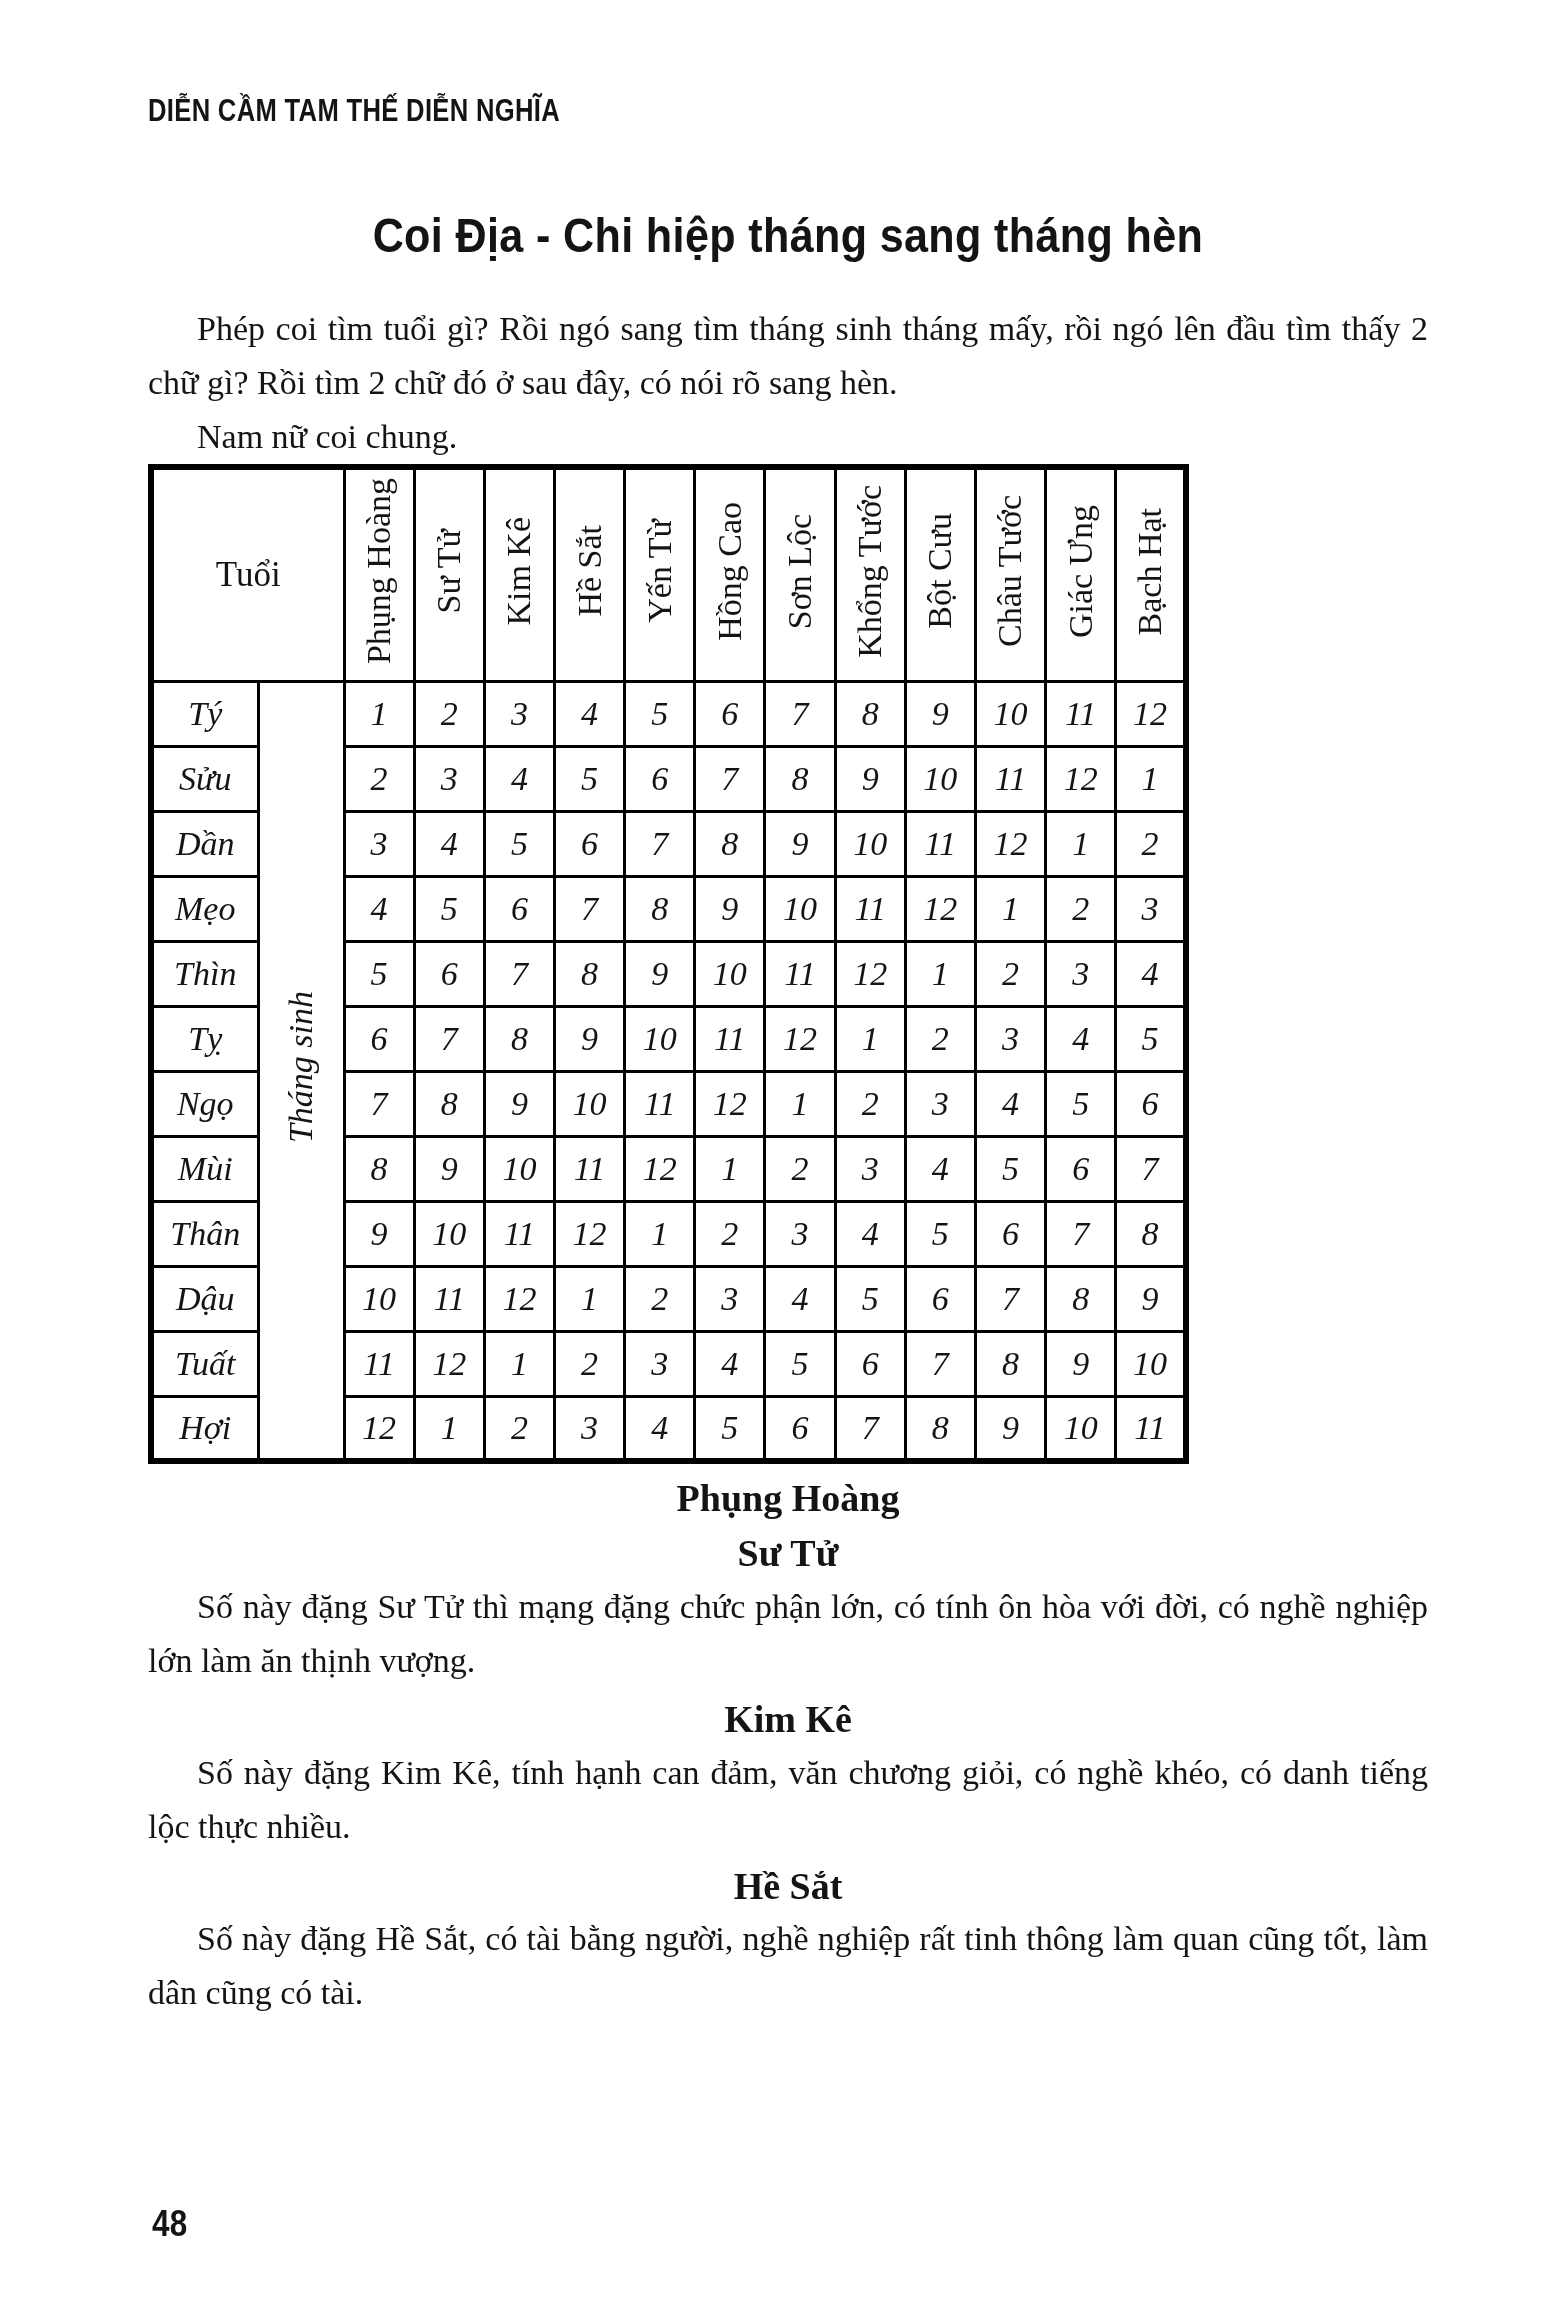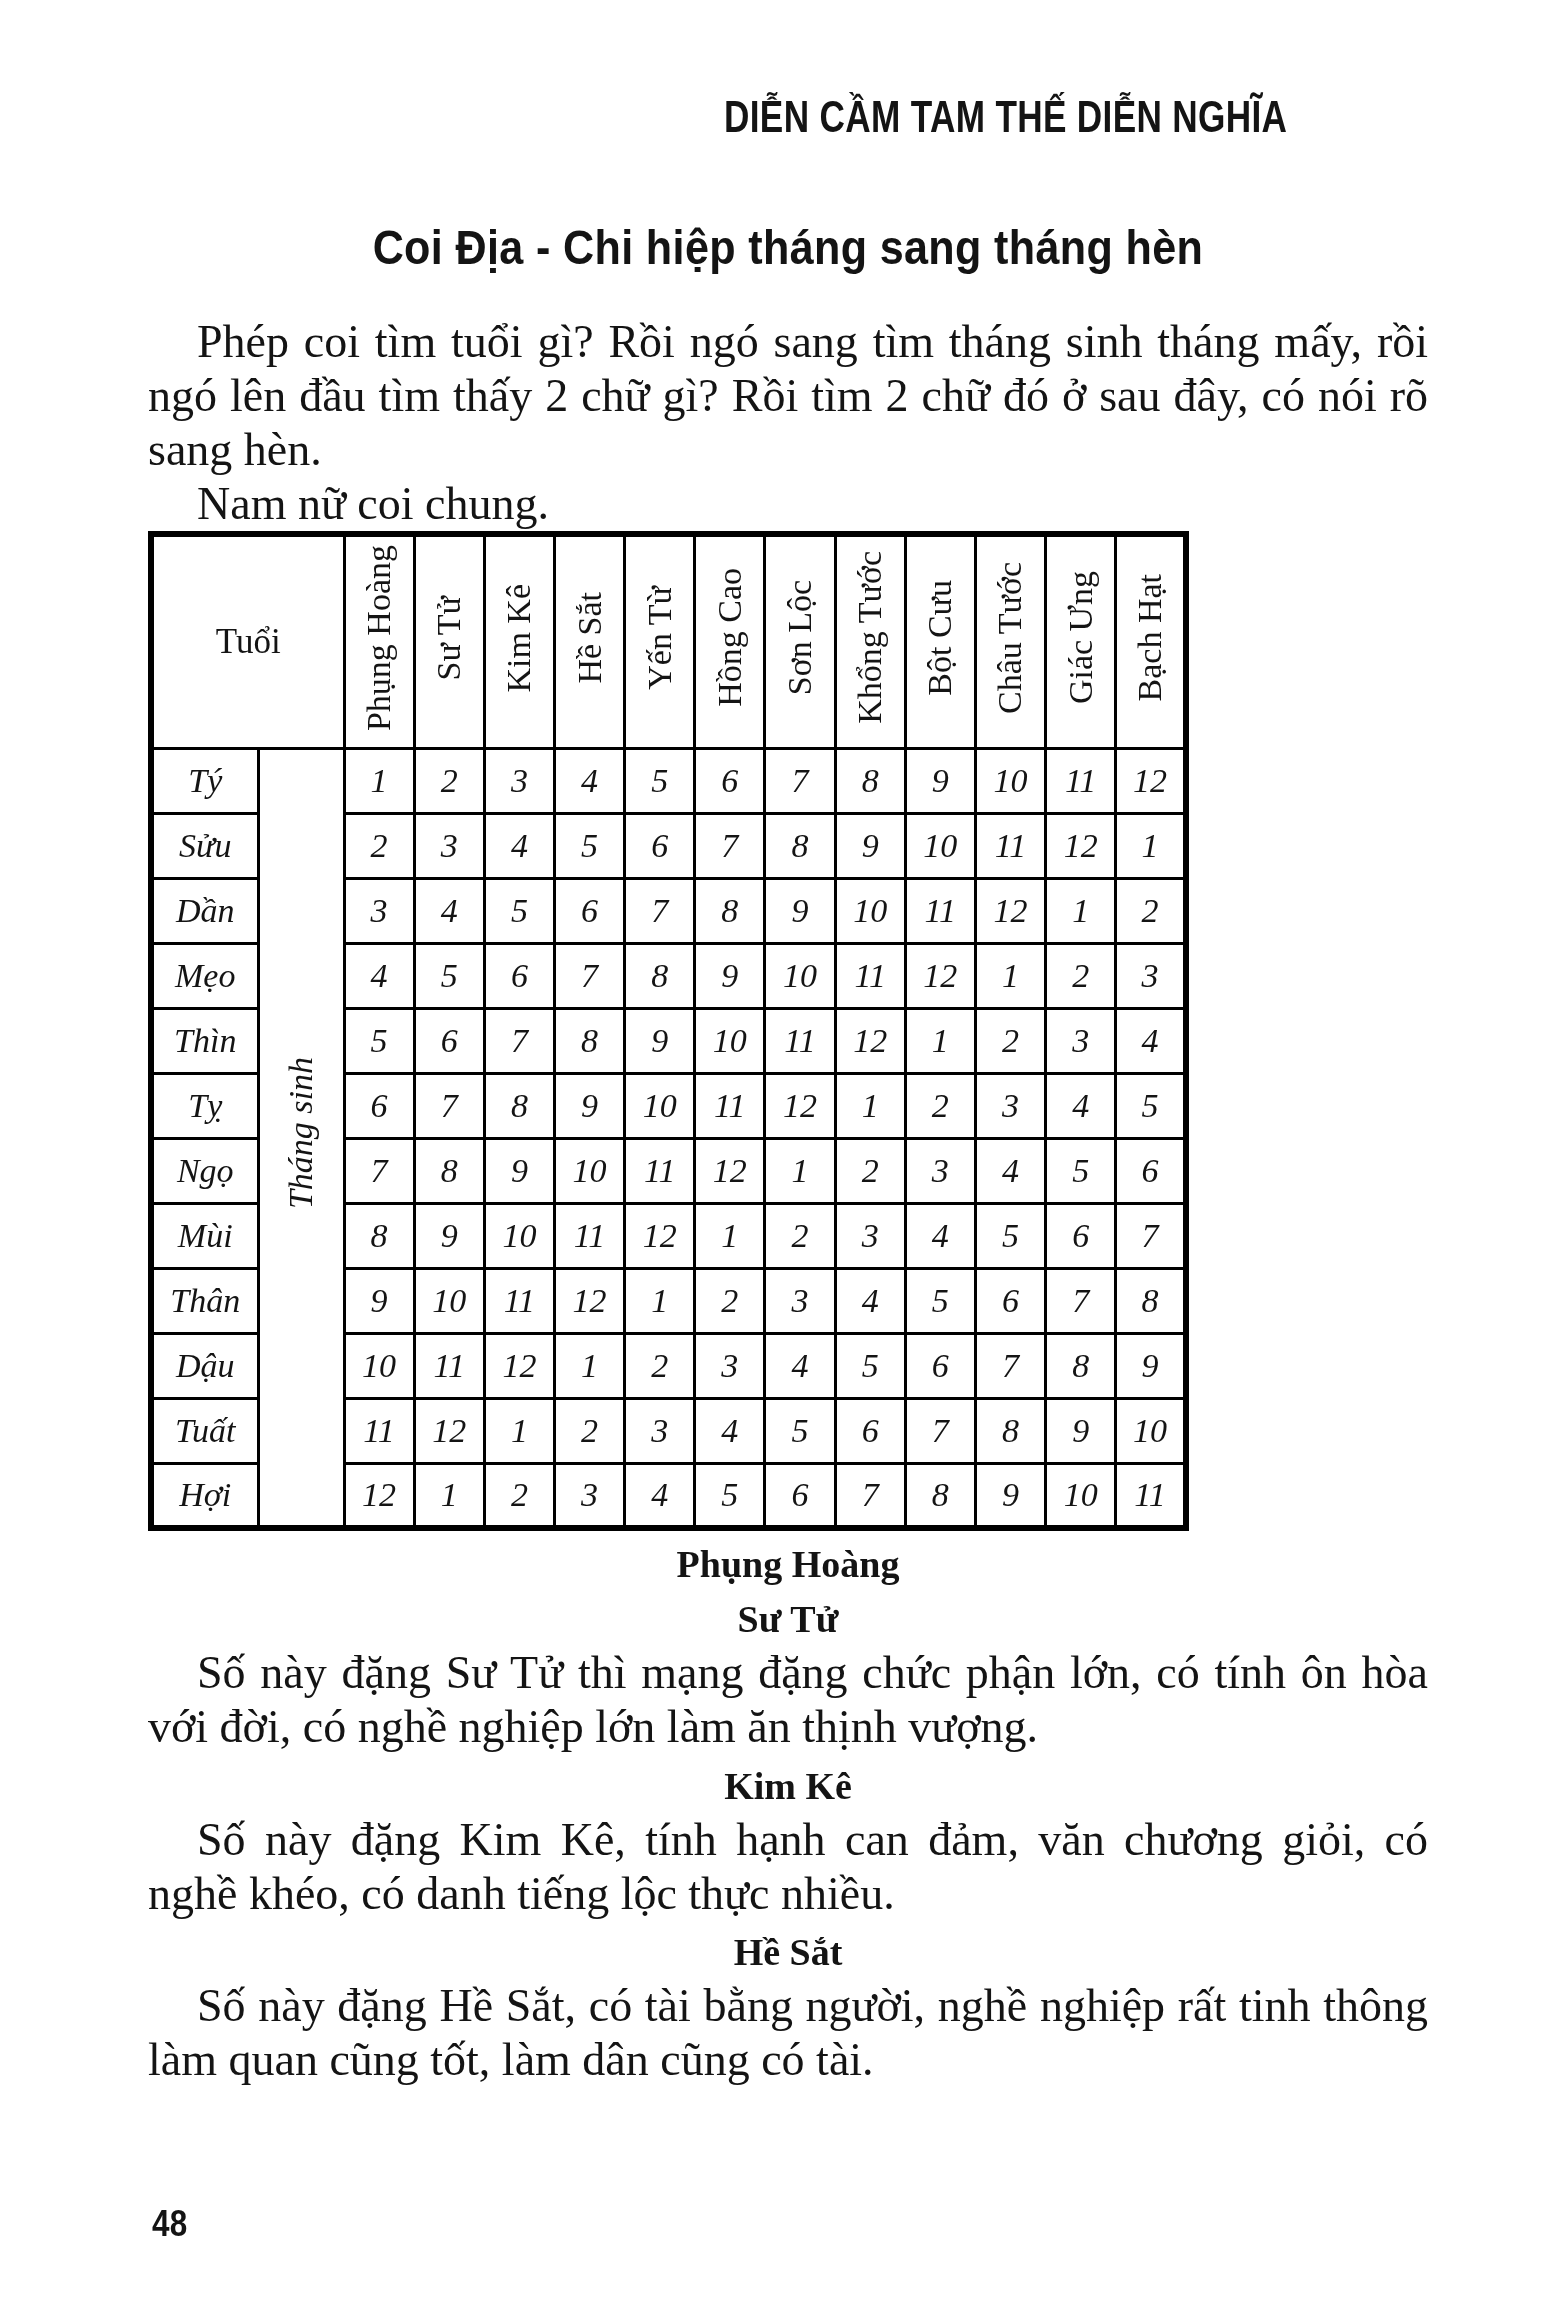--- a/index.html
+++ b/index.html
@@ -17,9 +17,8 @@
   .running-header {
     font-family:"Liberation Sans", sans-serif;
     font-weight:700;
-    font-size:44px;
+    font-size:32px;
     line-height:1.05;
-    text-align:right;
   }
   .cond {
     display:inline-block;

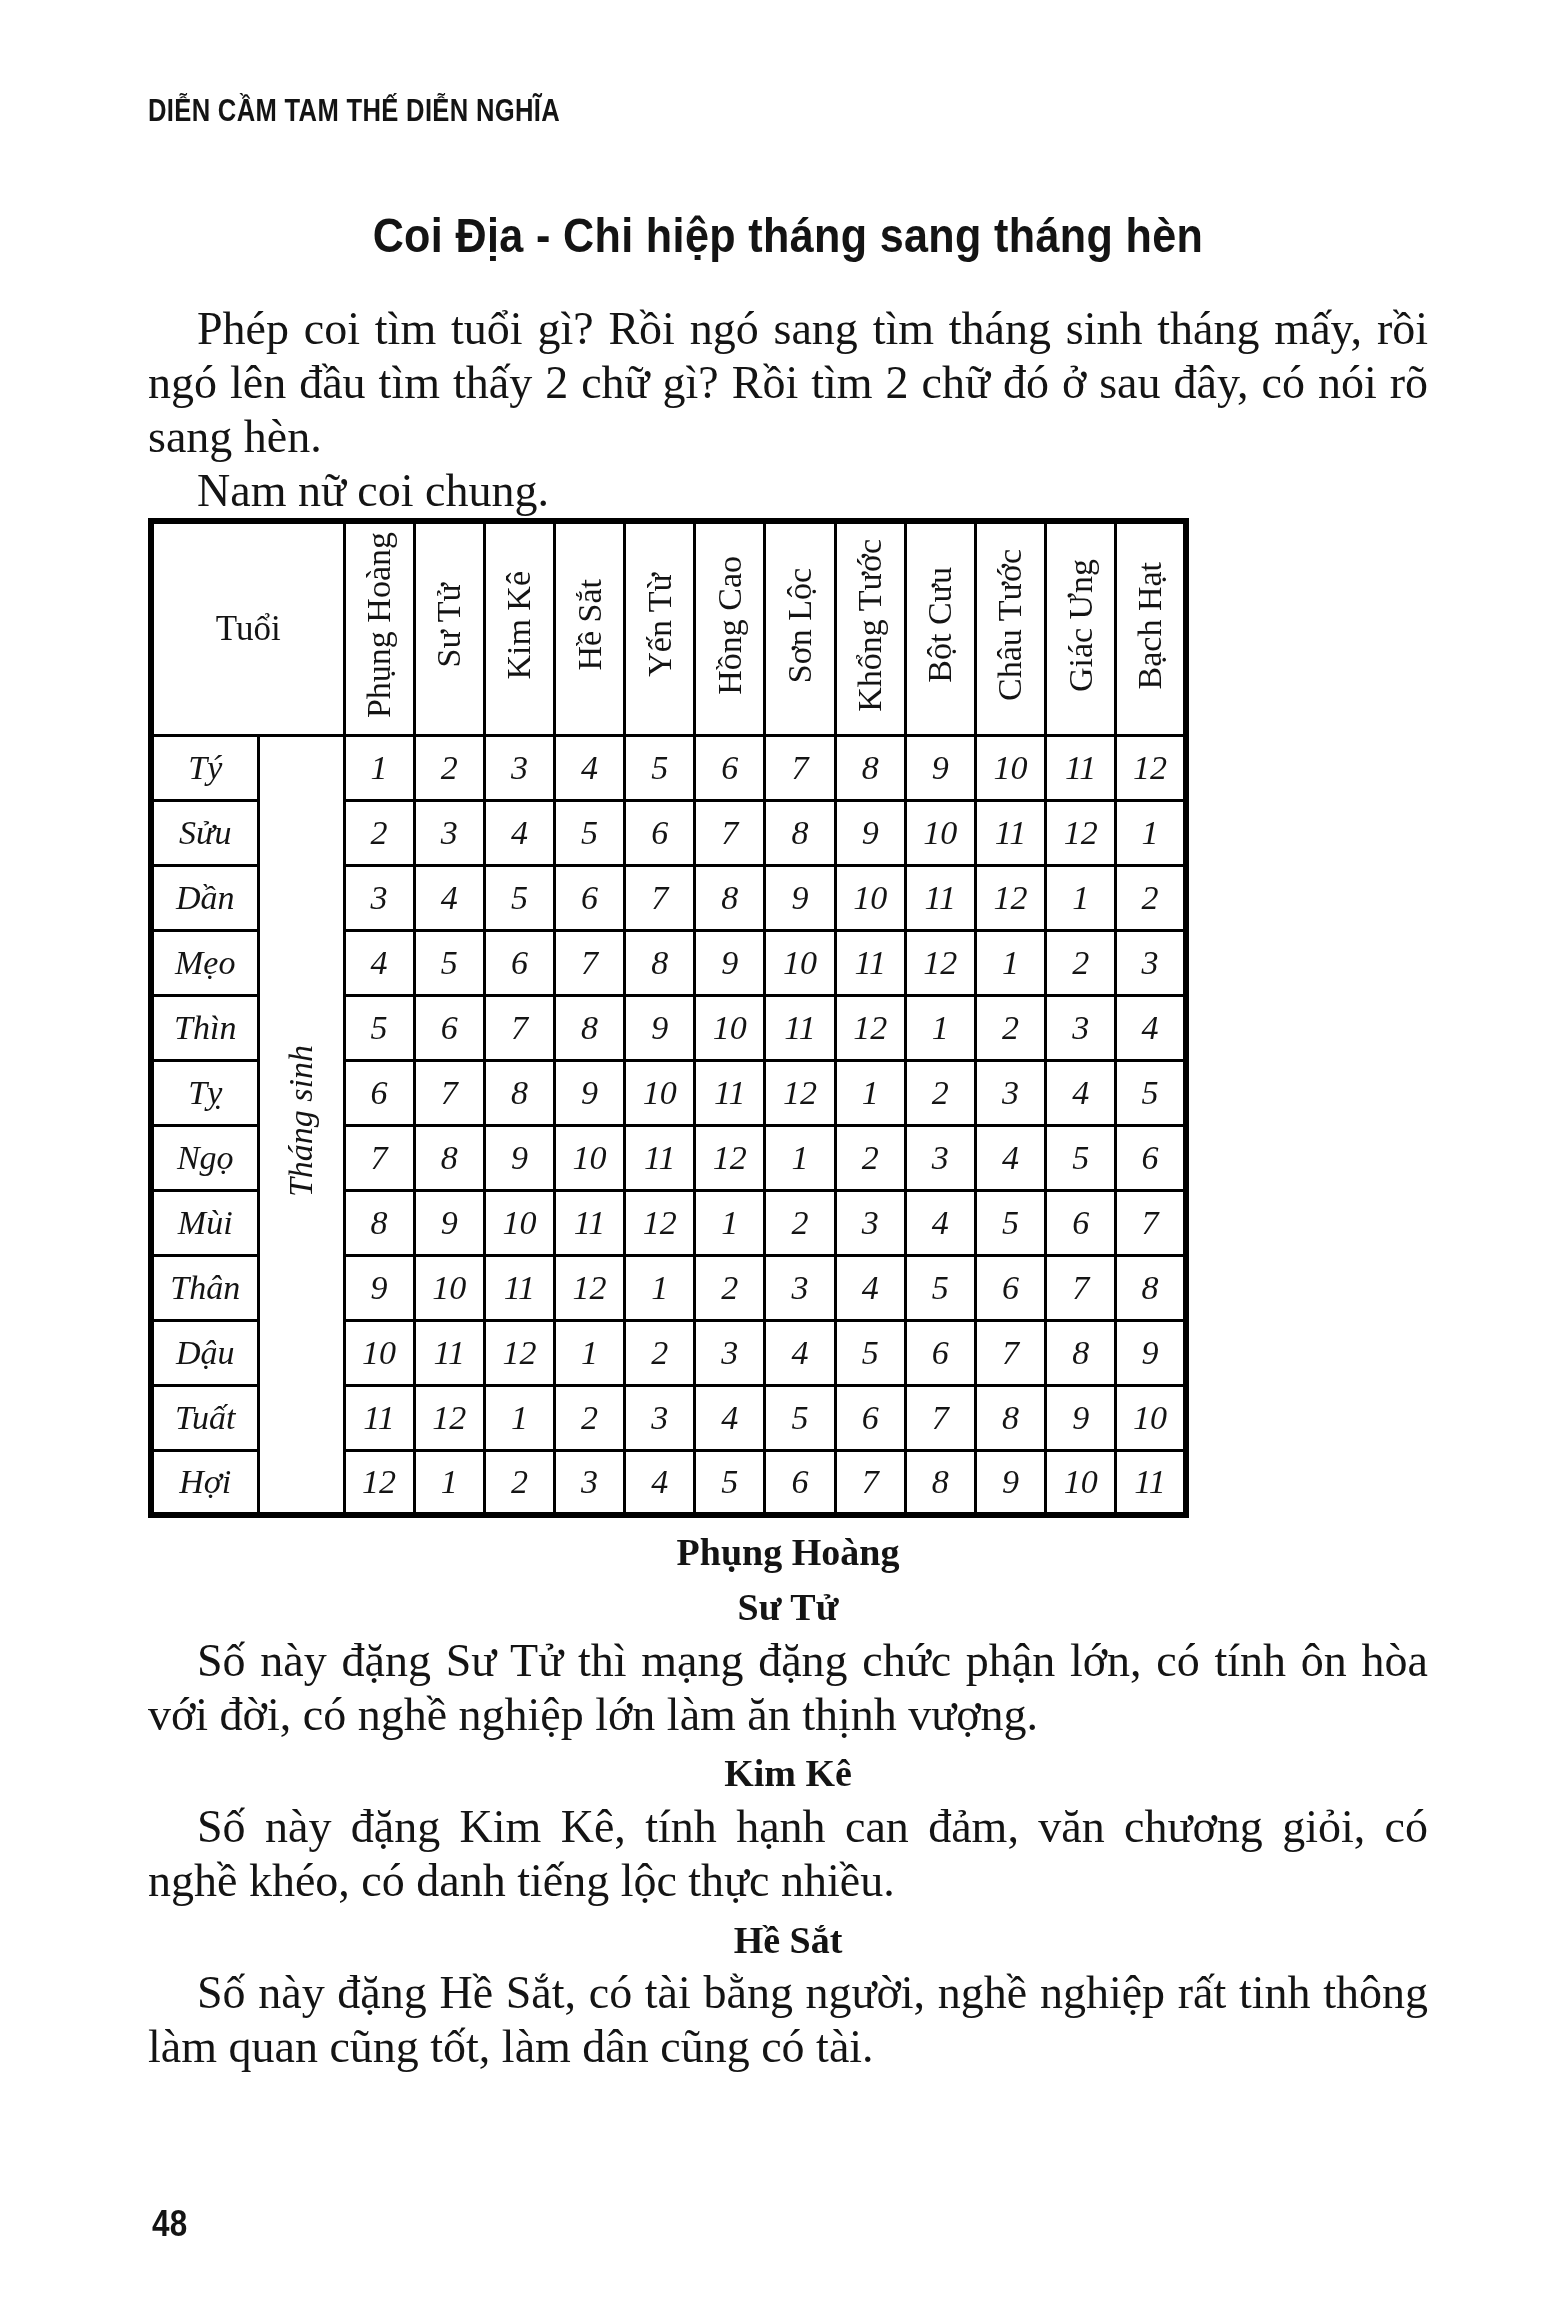--- a/index.html
+++ b/index.html
@@ -37,7 +37,7 @@
   }
   .title .cond { transform:scaleX(0.88); transform-origin:50% 50%; }
   .body {
-    font-size:46px;
+    font-size:34px;
     line-height:54px;
     text-align:justify;
     margin:0;

